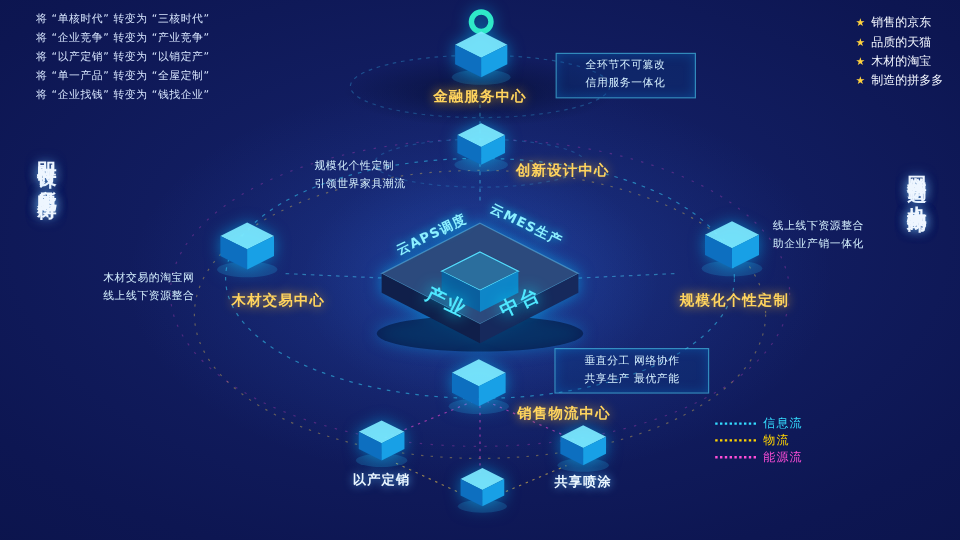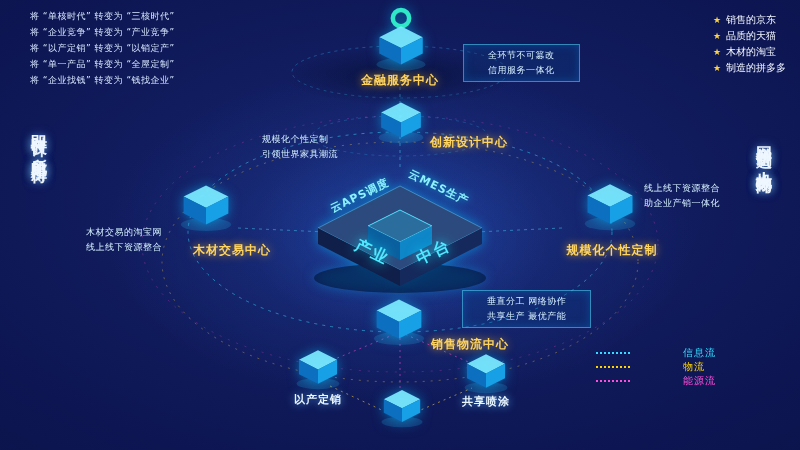--- a/index.html
+++ b/index.html
@@ -44,7 +44,7 @@
     font-size:16px;font-weight:bold;color:#4fe8ff;letter-spacing:2px;
     text-shadow:0 0 12px rgba(0,230,255,0.95);
   }
-  .legend-row{display:flex;align-items:center;height:14px;gap:47px;}
+  .legend-row{display:flex;align-items:center;height:14px;}
   .legend-line{display:inline-block;width:34px;border-top:2px dotted;margin-right:6px;}
   .legend-label{font-size:10px;letter-spacing:1px;}
   .lg-cyan{color:#35dcff;border-color:#35dcff;}

